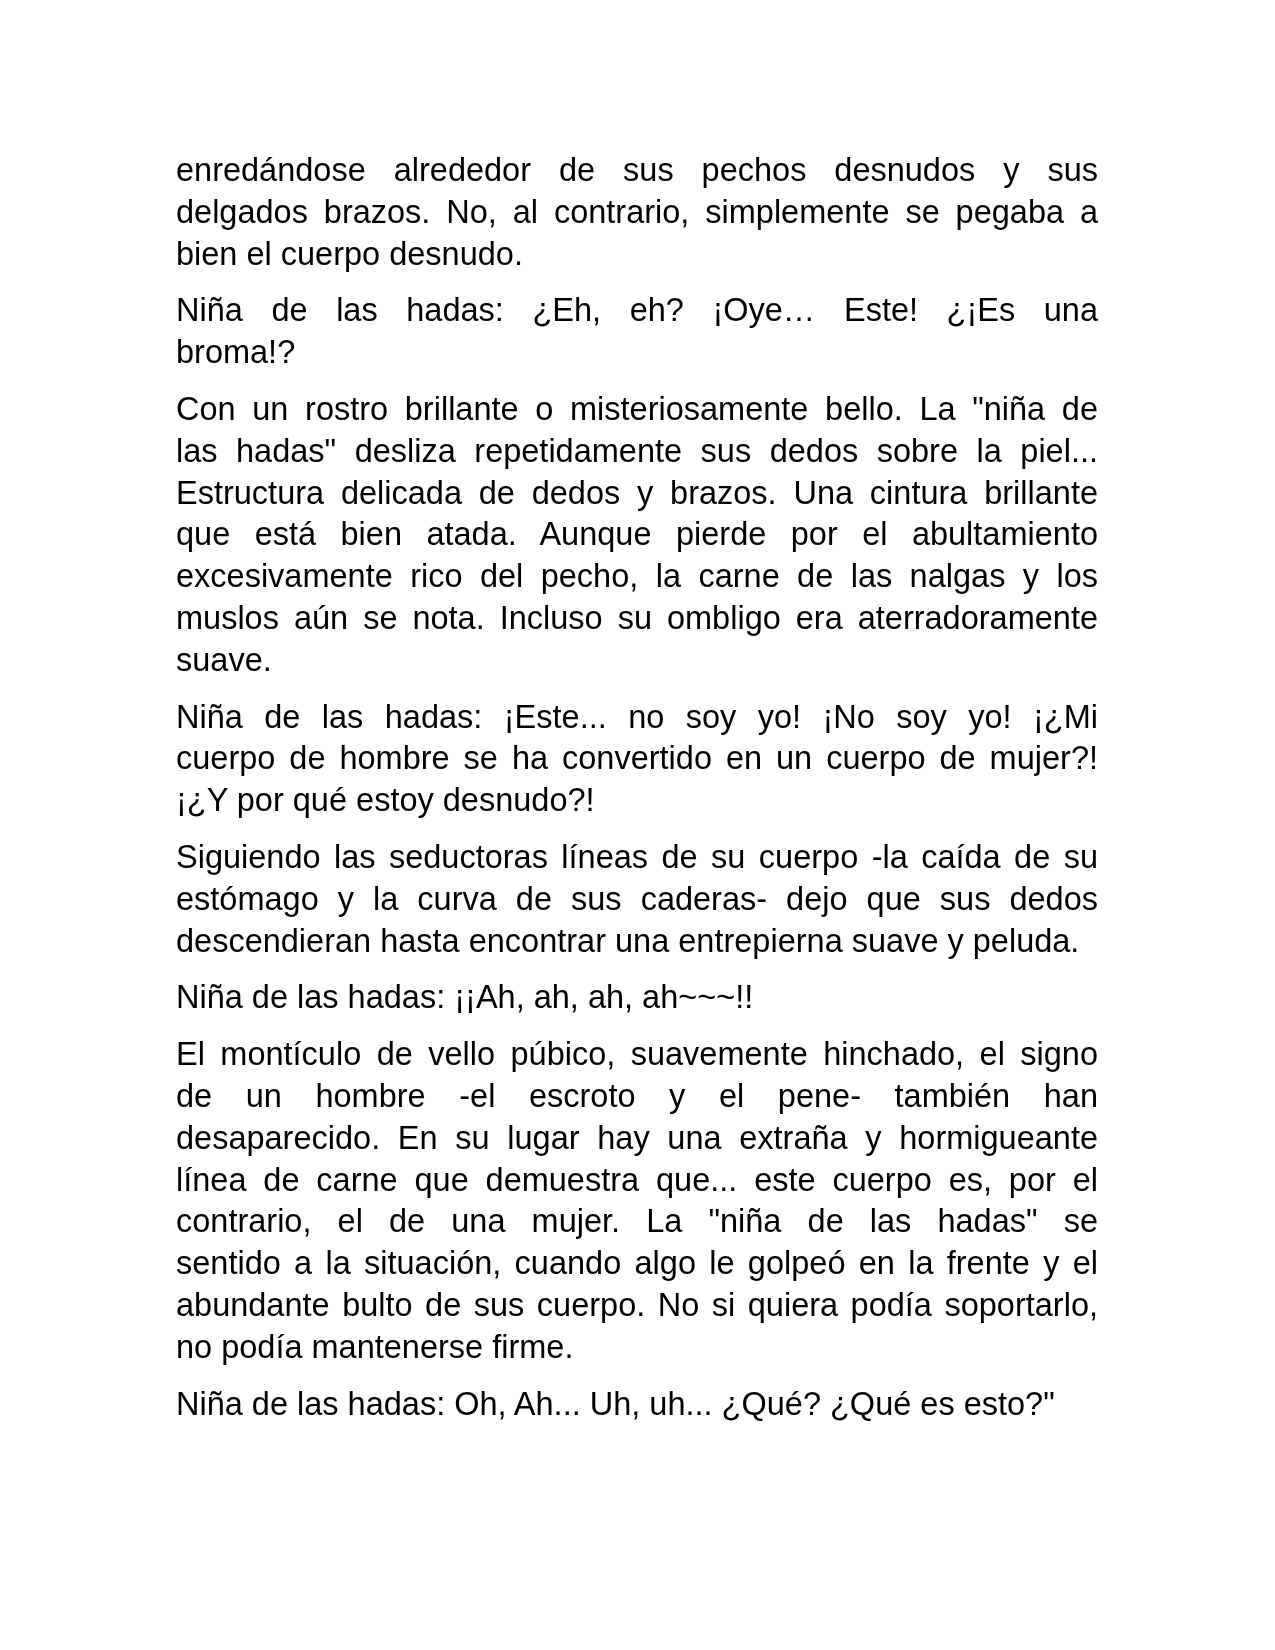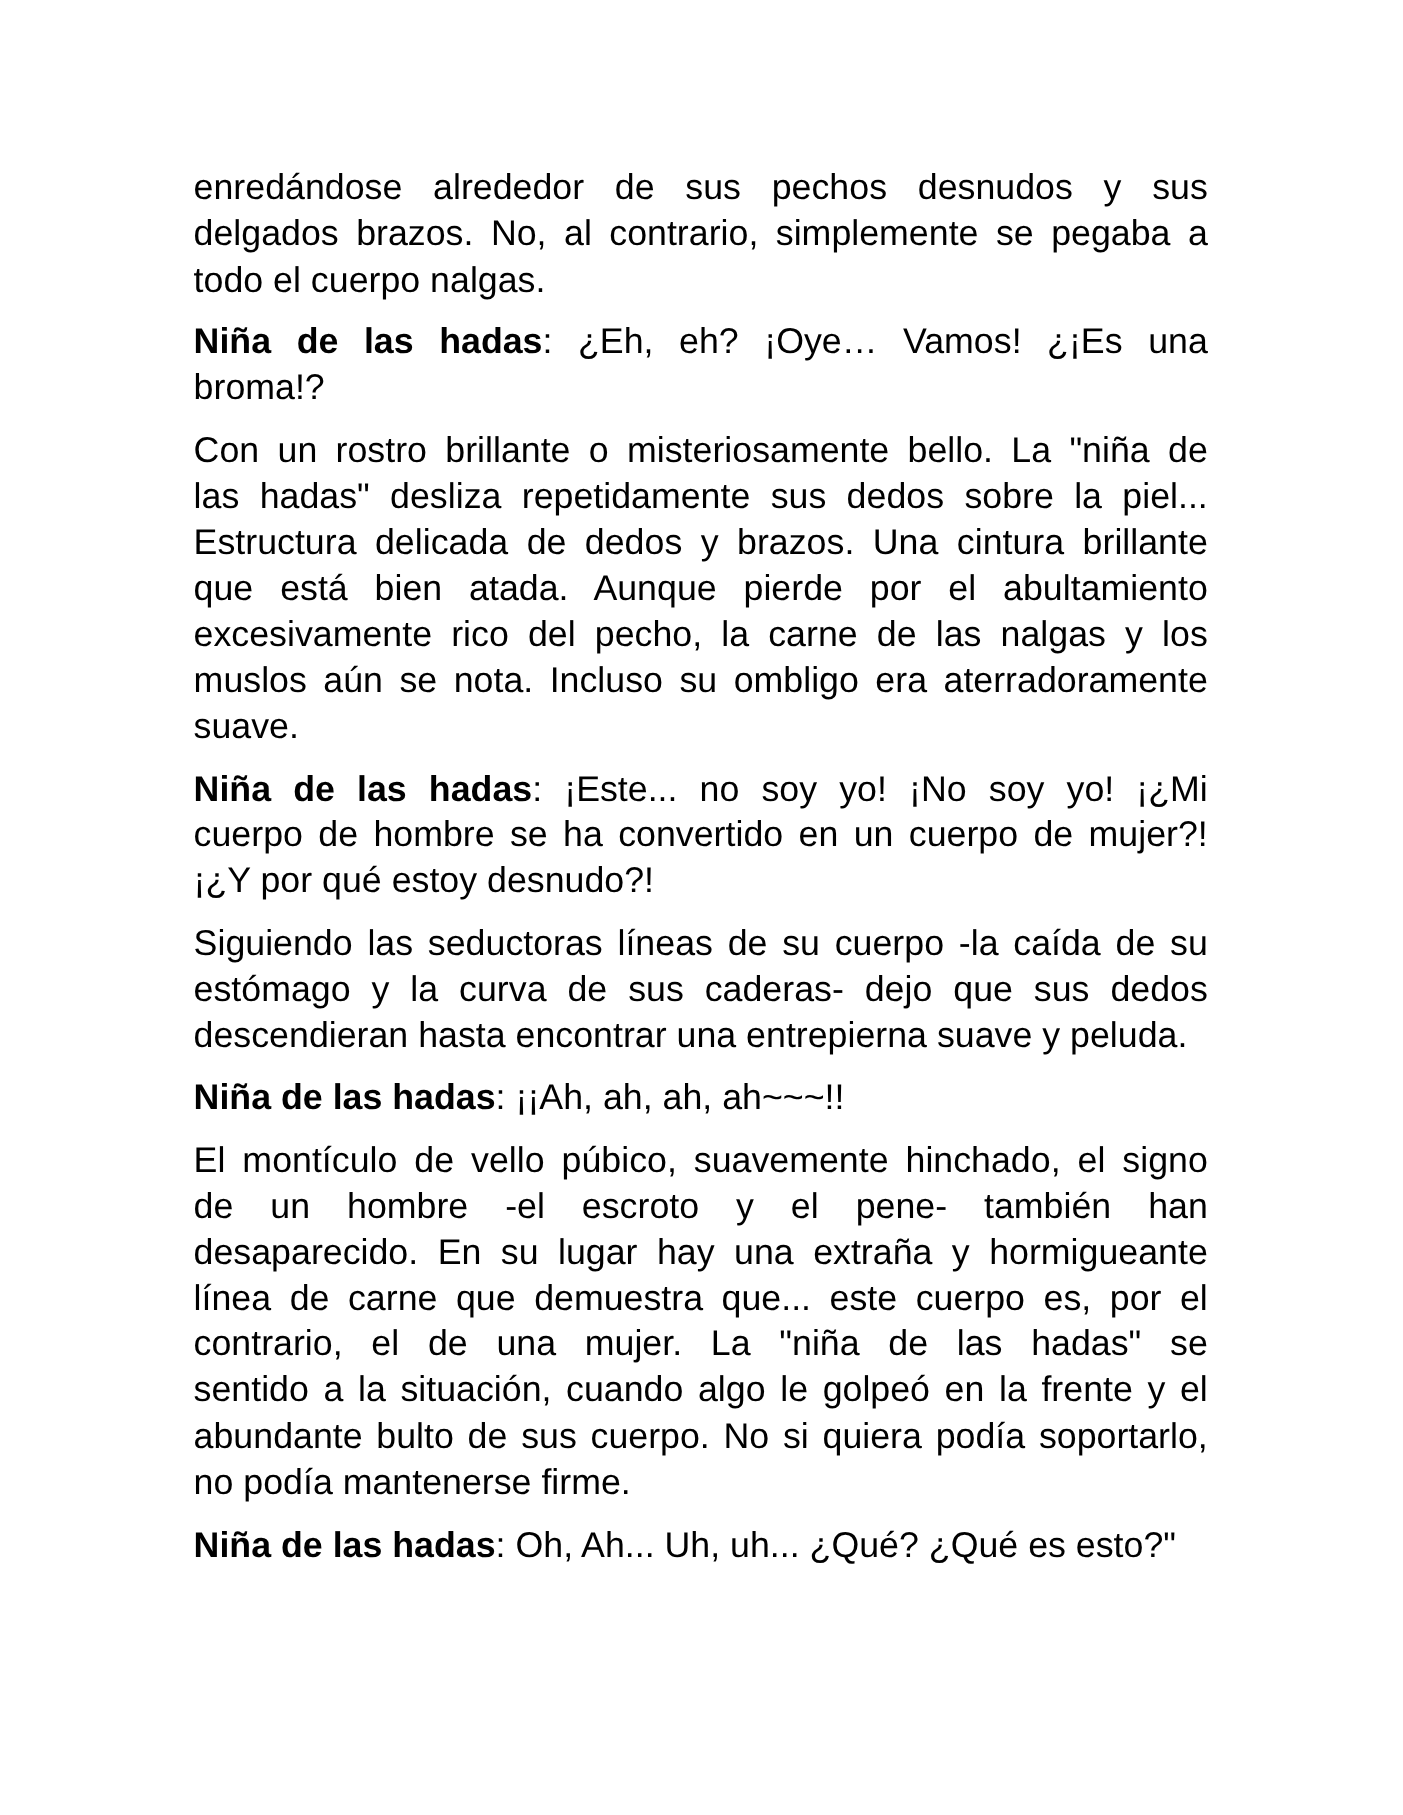--- a/index.html
+++ b/index.html
@@ -46,7 +46,7 @@
     <div class="paragraph">
       <div class="line justified"><span>enredándose alrededor de sus pechos desnudos y sus</span></div>
       <div class="line justified"><span>delgados brazos. No, al contrario, simplemente se pegaba a</span></div>
-      <div class="line"><span>todo el cuerpo nalgas.</span></div>
+      <div class="line"><span>bien el cuerpo desnudo.</span></div>
     </div>
     <div class="paragraph">
       <div class="line justified"><span class="speaker">Niña de las hadas</span><span>: ¿Eh, eh? ¡Oye… Vamos! ¿¡Es una</span></div>

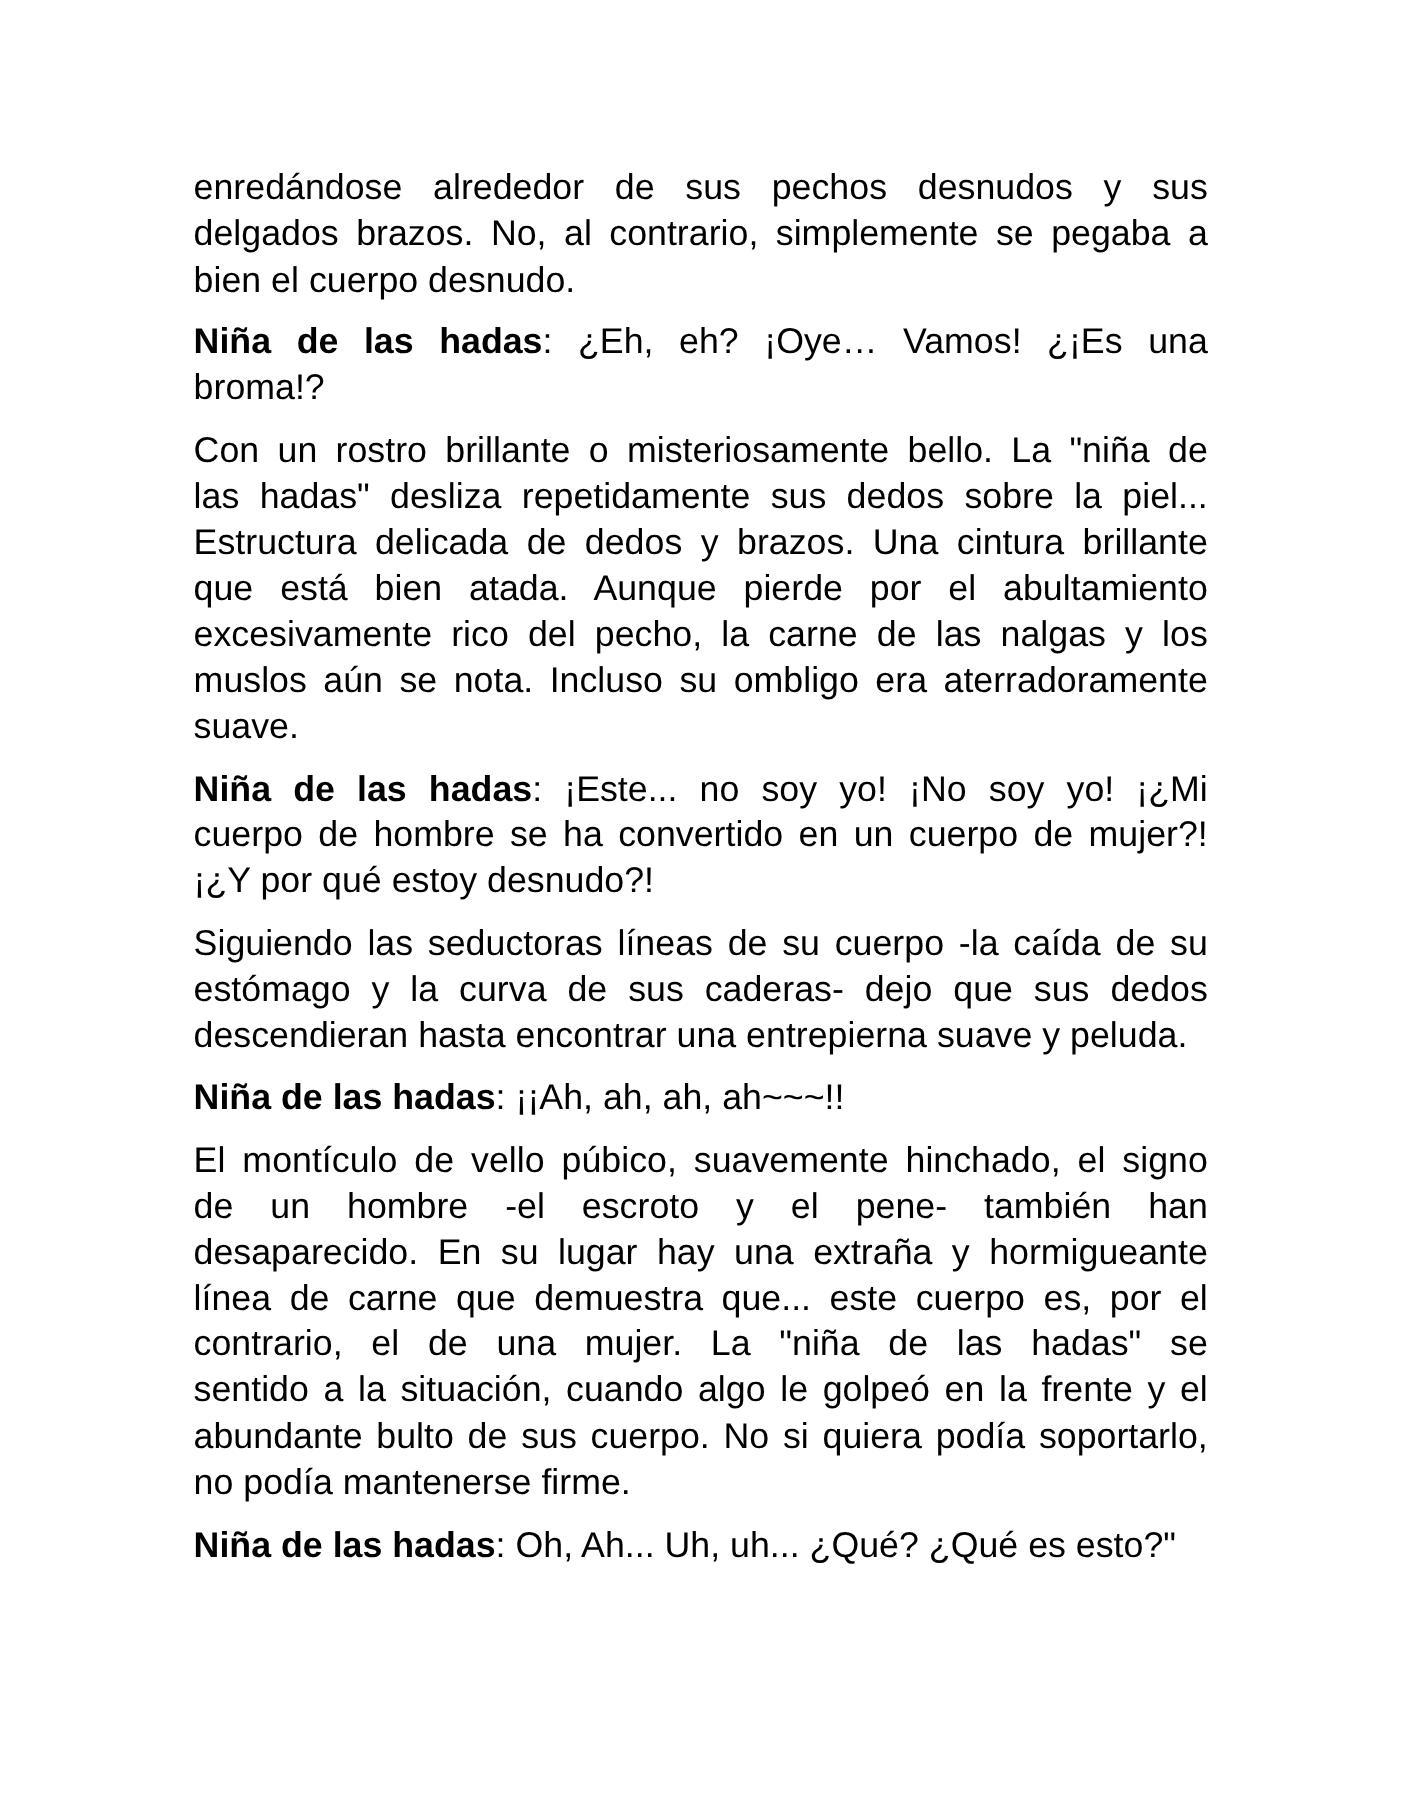--- a/index.html
+++ b/index.html
@@ -36,7 +36,7 @@
     text-align-last: justify;
   }
   .speaker {
-    font-weight: 700;
+    font-weight: 400;
   }
 </style>
 </head>

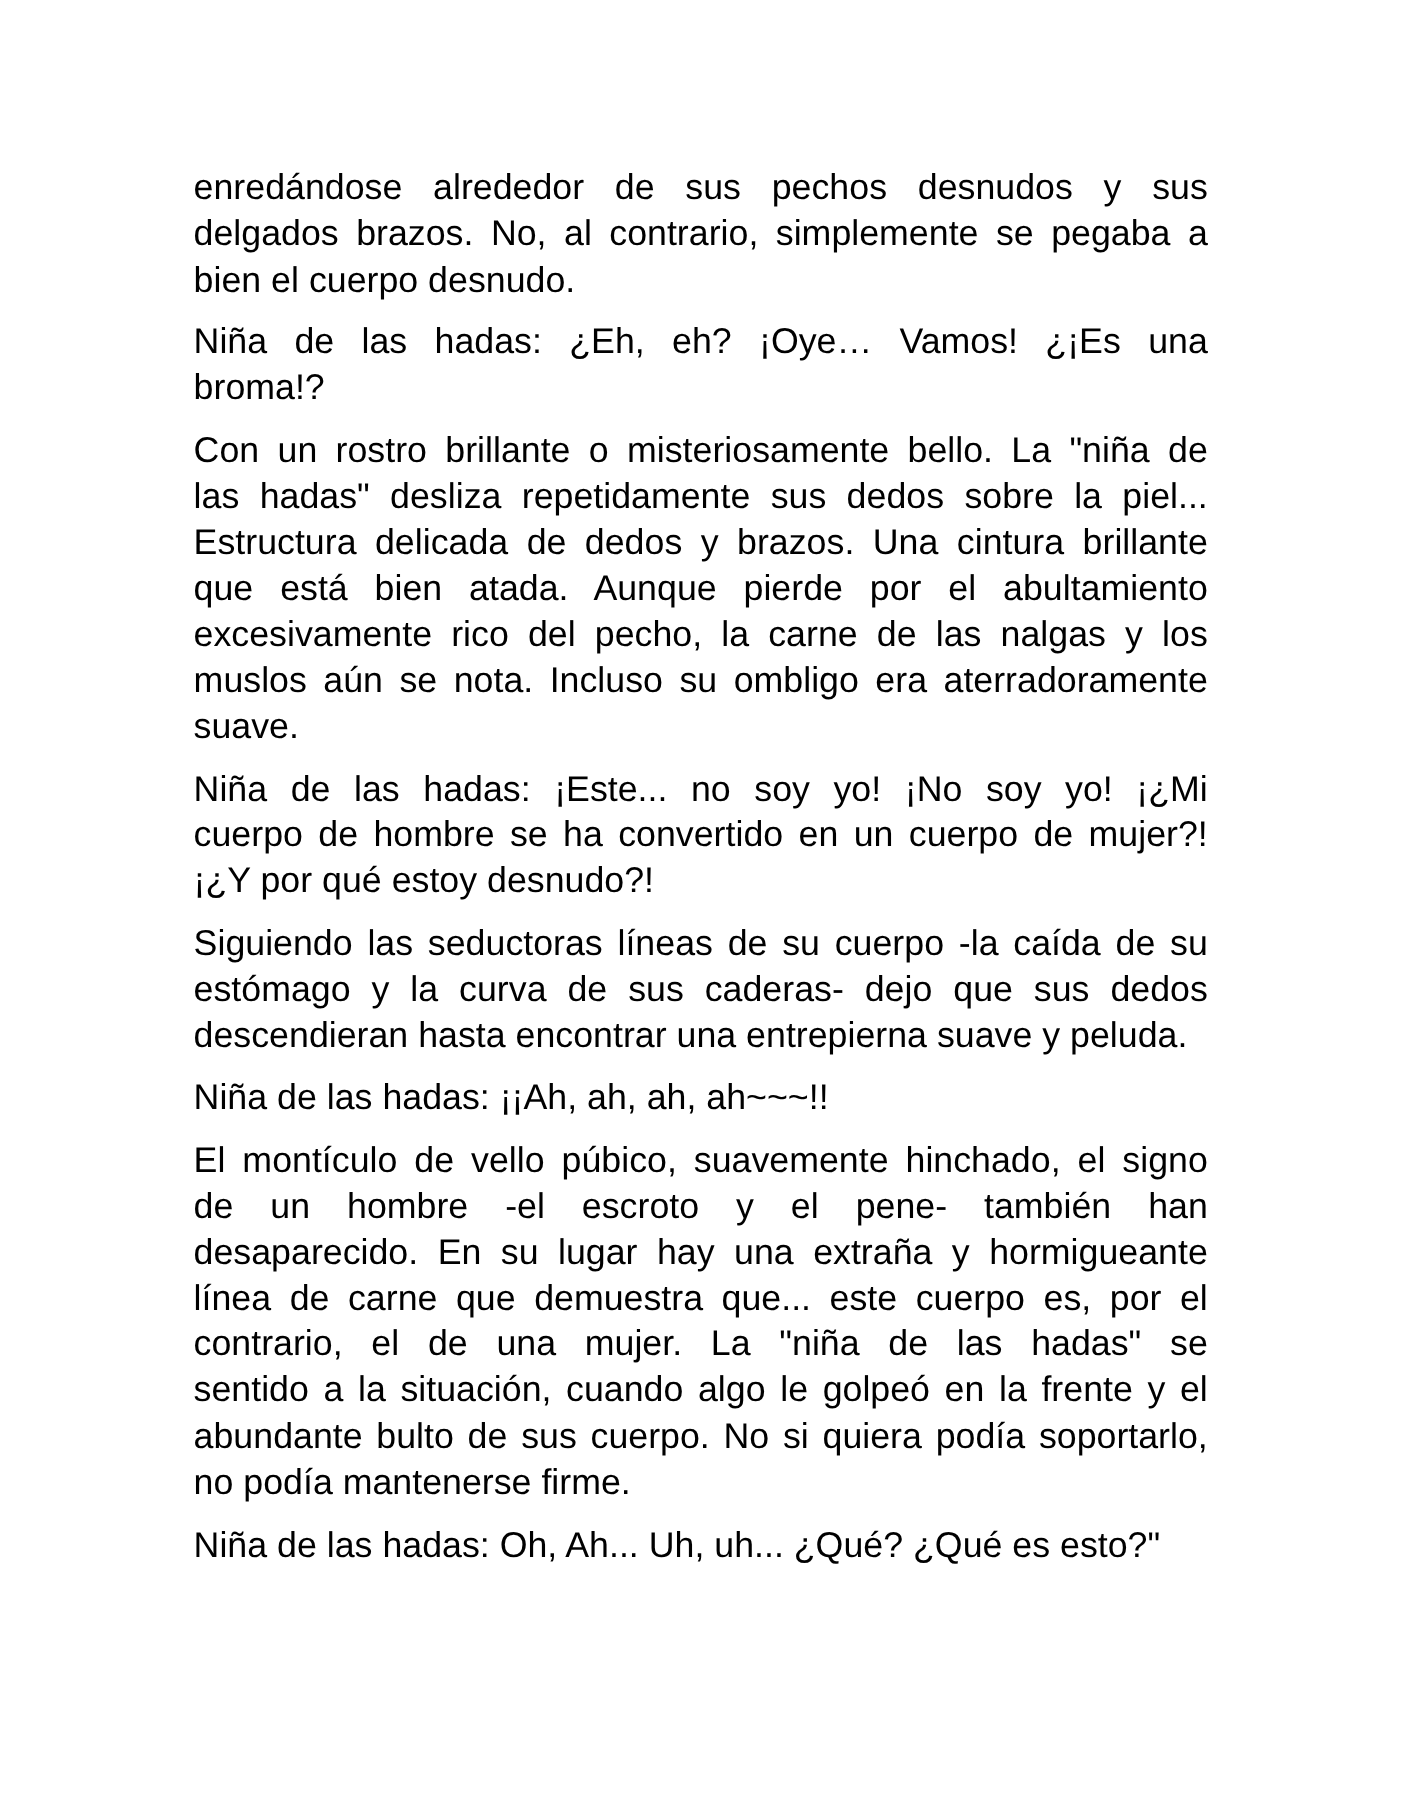--- a/index.html
+++ b/index.html
@@ -49,7 +49,7 @@
       <div class="line"><span>bien el cuerpo desnudo.</span></div>
     </div>
     <div class="paragraph">
-      <div class="line justified"><span class="speaker">Niña de las hadas</span><span>: ¿Eh, eh? ¡Oye… Vamos! ¿¡Es una</span></div>
+      <div class="line justified"><span class="speaker">Niña de las hadas</span><span>: ¿Eh, eh? ¡Oye… Este! ¿¡Es una</span></div>
       <div class="line"><span>broma!?</span></div>
     </div>
     <div class="paragraph">

